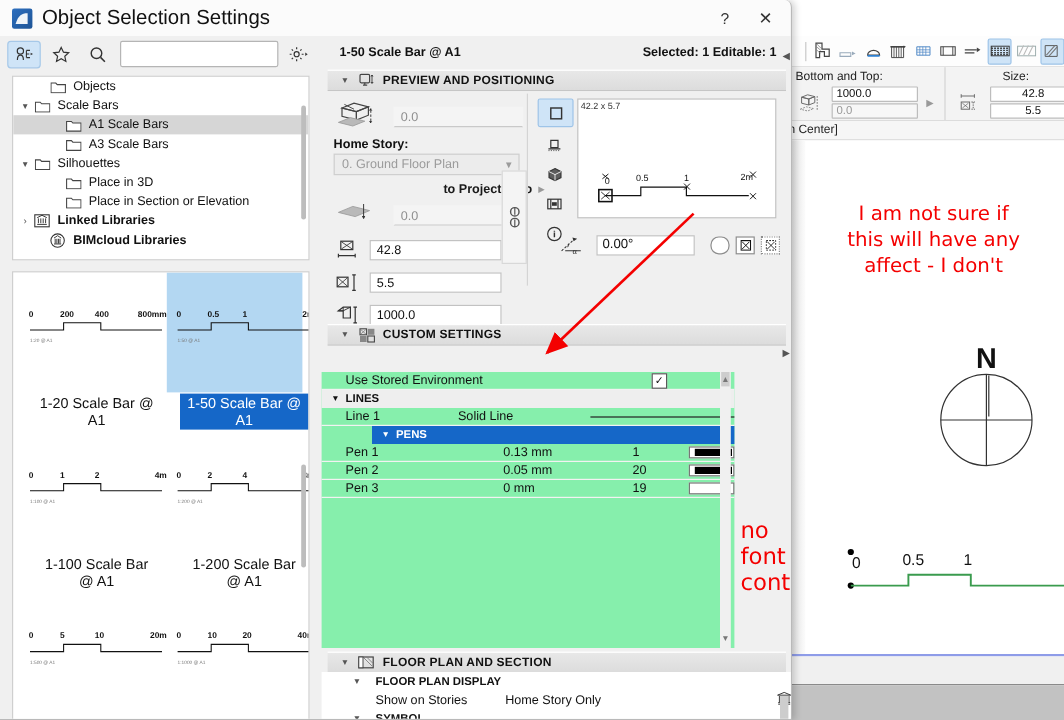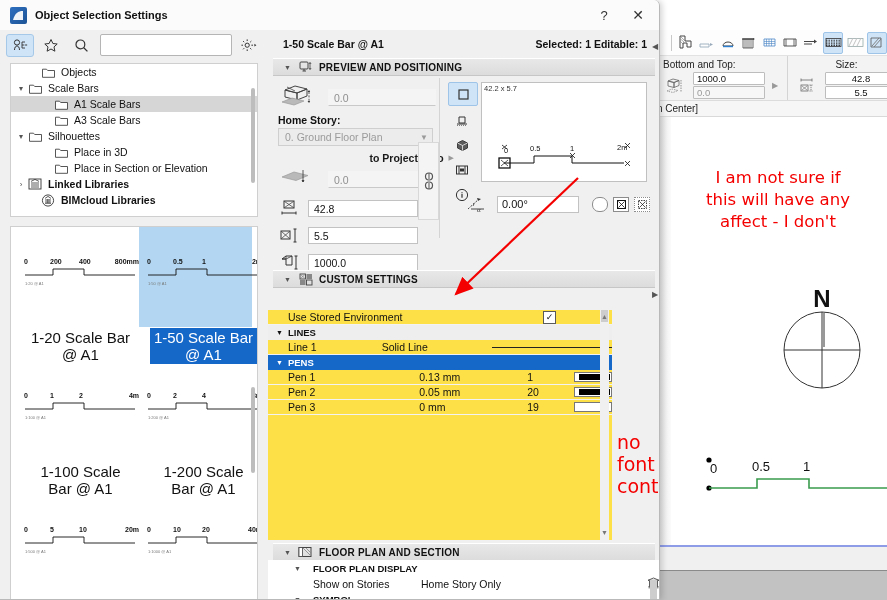--- a/index.html
+++ b/index.html
@@ -70,7 +70,7 @@
   .title-ico{width:17px;height:17px;border-radius:2px;margin-right:8px;
     background:linear-gradient(135deg,#2d6fbf,#1e5496);display:flex;align-items:center;
     justify-content:center;flex:0 0 auto;}
-  .title-text{font-size:11px;color:#111;flex:1;font-weight:bold;}
+  .title-text{font-size:17px;color:#111;flex:1;}
   .title-btn{width:34px;height:28px;display:flex;align-items:center;justify-content:center;
     color:#333;font-size:13px;}
   .title-btn.close{font-size:14px;}

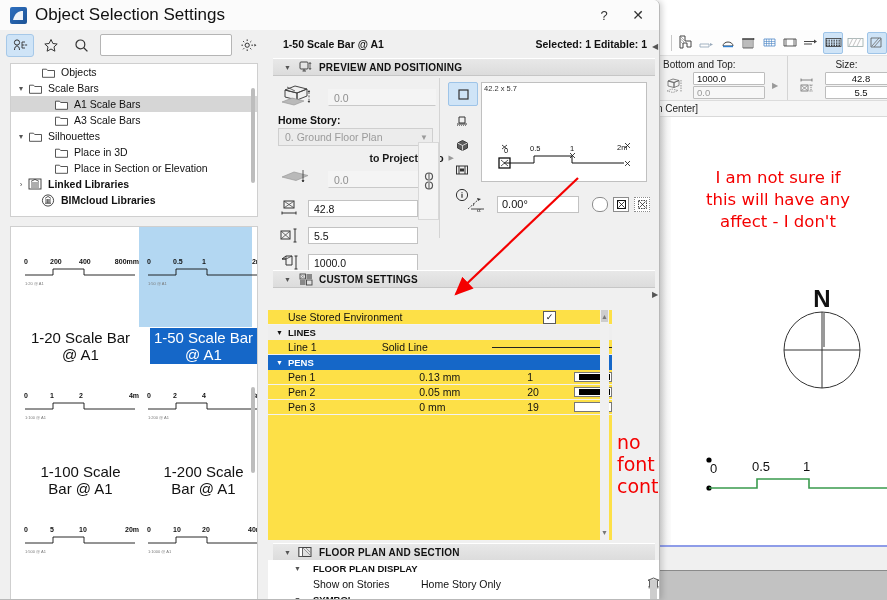--- a/index.html
+++ b/index.html
@@ -149,7 +149,7 @@
   .mini-btn.round{border-radius:7px;}
 
   
-  .cs-list{position:absolute;left:0;top:280px;width:344px;height:230px;background:#fde047;}
+  .cs-list{position:absolute;left:0;top:280px;width:344px;height:230px;background:#86efac;}
   .cs-row{height:15px;display:flex;align-items:center;font-size:10.5px;color:#111;
     border-bottom:1px solid #f2f2f2;box-sizing:border-box;}
   .cs-row .c1{width:160px;padding-left:20px;box-sizing:border-box;}

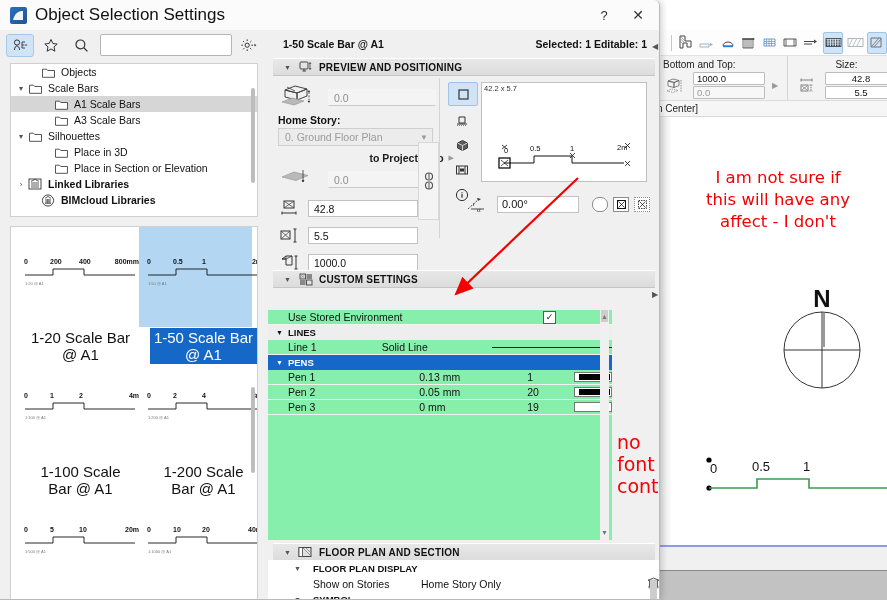--- a/index.html
+++ b/index.html
@@ -103,7 +103,7 @@
   .gcell{height:134px;position:relative;}
   .gcell .thumb{position:absolute;left:5px;top:0;right:5px;height:100px;}
   .gcell .thumb.sel{background:#b3d7f2;}
-  .gcell .cap{position:absolute;left:16px;right:0;top:101px;text-align:center;font-size:15px;color:#111;}
+  .gcell .cap{position:absolute;left:16px;right:0;top:101px;text-align:center;font-size:12px;color:#111;}
   .gcell .cap .capin{padding:1px 3px;display:inline-block;}
   .gcell .cap .capin.sel{background:#1567c8;color:#fff;}
   .grid-scroll{position:absolute;right:2px;top:160px;width:4px;height:86px;background:#bdbdbd;border-radius:2px;}

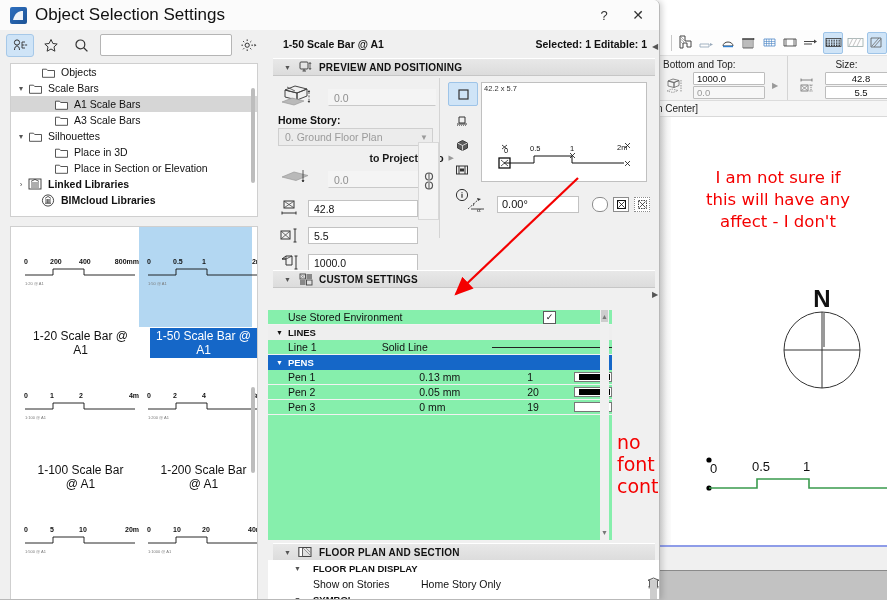--- a/index.html
+++ b/index.html
@@ -158,7 +158,7 @@
   .cs-row .c4{flex:1;display:flex;align-items:center;}
   .cs-grp{height:15px;background:#eeeeee;display:flex;align-items:center;font-size:9.5px;
     font-weight:bold;padding-left:8px;box-sizing:border-box;gap:5px;color:#111;}
-  .cs-grp.blue{background:#1567c8;color:#fff;}
+  .cs-grp.blue{background:#1567c8;color:#fff;margin-left:42px;}
   .cs-grp .tri{font-size:7px;}
   .chkb{width:11px;height:11px;border:1px solid #5a5a5a;background:#fff;display:inline-flex;
     align-items:center;justify-content:center;font-size:9px;color:#111;}

